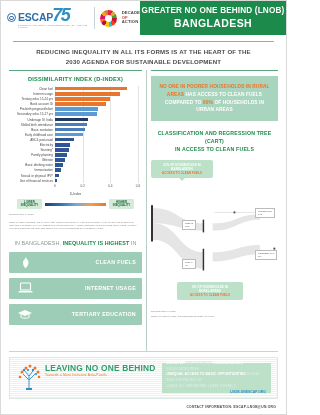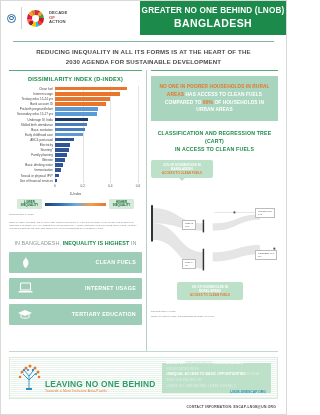--- a/index.html
+++ b/index.html
@@ -183,6 +183,13 @@
   <div class="header-left">
     <div class="escap-logo">
       <div class="un-emblem"></div>
+      <div class="escap-stack">
+        <div style="display:flex;align-items:flex-end;">
+          <span class="escap-word">ESCAP</span>
+          <span class="escap-75">75</span>
+        </div>
+        <span class="escap-tag">ECONOMIC AND SOCIAL COMMISSION FOR ASIA AND THE PACIFIC</span>
+      </div>
     </div>
     <div class="divider-v"></div>
     <div class="sdg-wheel"></div>

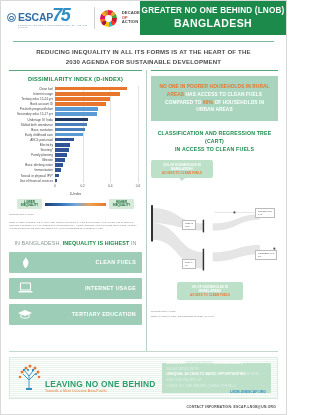--- a/index.html
+++ b/index.html
@@ -158,7 +158,7 @@
       repeating-linear-gradient(0deg,#e8f3ec 0 1px,#ffffff 1px 2px);
     border:0.5px solid #dbe9e1; padding:0 6px; gap:6px;
   }
-  .lnob-logo { display:flex; align-items:flex-end; gap:3px; flex:0 0 auto; }
+  .lnob-logo { display:flex; align-items:flex-start; gap:3px; flex:0 0 auto; }
   .tree-icon { width:26px; height:30px; position:relative; }
   .lnob-text { display:flex; flex-direction:column; line-height:1.2; }
   .lnob-main { font-size:8.4px; font-weight:bold; color:#2e9e6b; letter-spacing:0.2px; }

